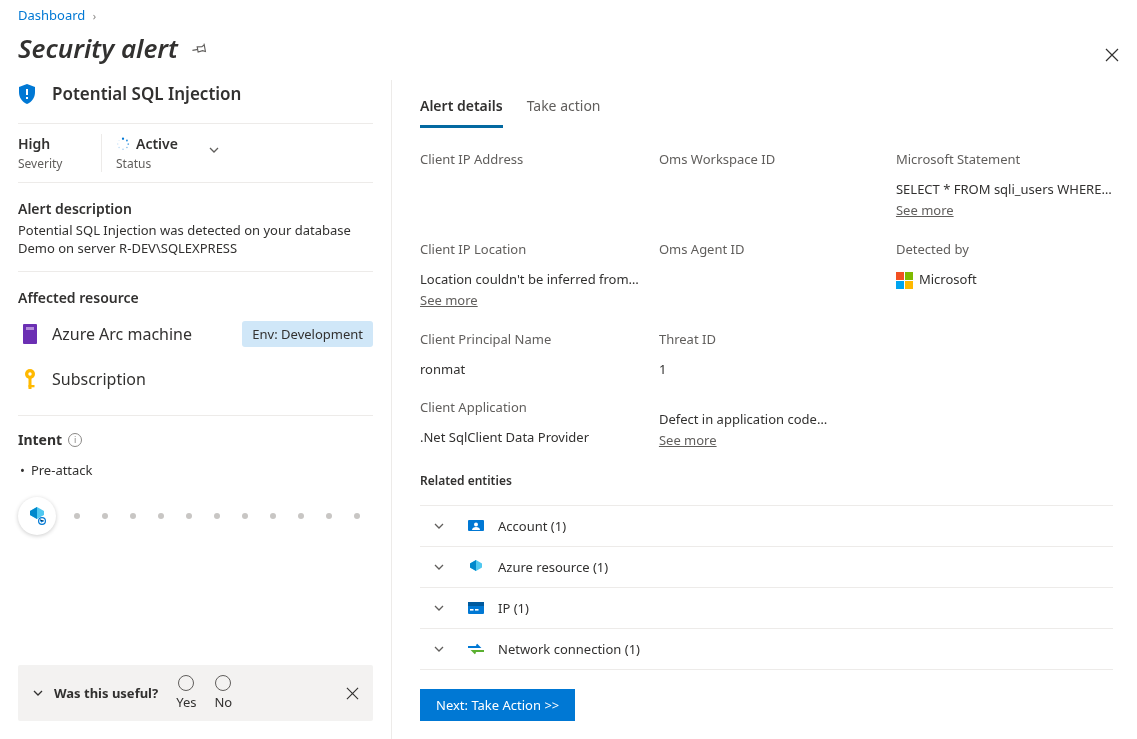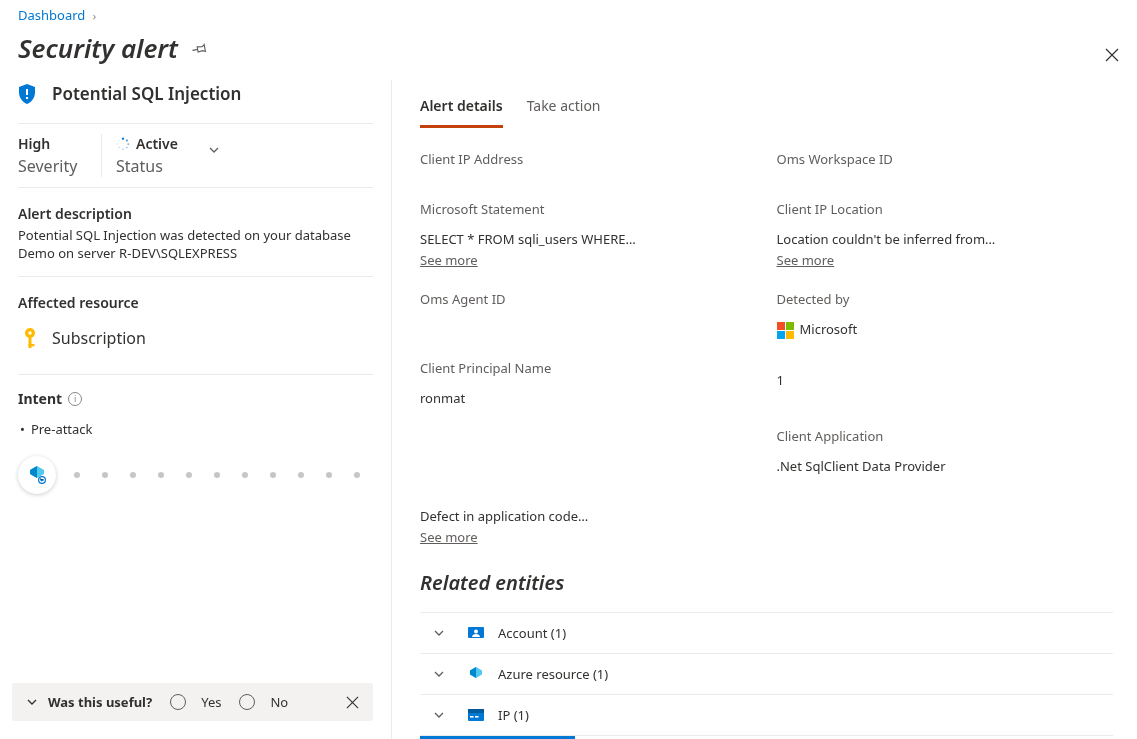--- a/index.html
+++ b/index.html
@@ -69,7 +69,7 @@
   .right { flex: 1; padding: 0 24px 18px 28px; display: flex; flex-direction: column; }
   .tabs { display: flex; gap: 24px; margin-top: 10px; }
   .tab { font-size: 14px; color: #605e5c; padding: 6px 0 10px; cursor: pointer; }
-  .tab.selected { color: #323130; border-bottom: 3px solid #c2410c; font-weight: 600; }
+  .tab.selected { color: #323130; border-bottom: 3px solid #0369a1; font-weight: 600; }
 
   .details-grid { display: grid; grid-template-columns: 1fr 1fr; column-gap: 20px; row-gap: 20px; margin-top: 22px; }
   .d-label { font-size: 13px; color: #605e5c; }

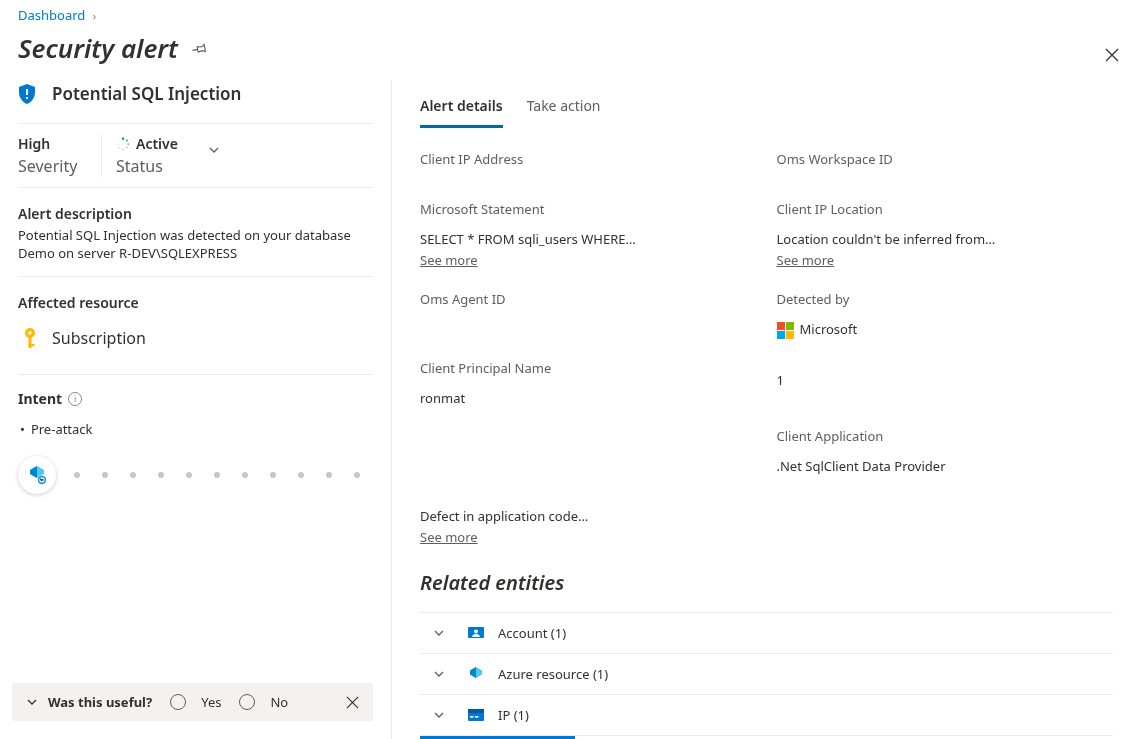--- a/index.html
+++ b/index.html
@@ -29,7 +29,7 @@
   .meta-col { padding: 0 16px 0 0; border-right: 1px solid #edebe9; min-width: 84px; }
   .meta-col:last-child { border-right: none; }
   .meta-col .v { font-size: 14px; font-weight: 600; color: #323130; display: flex; align-items: center; gap: 6px; }
-  .meta-col .l { font-size: 16px; color: #605e5c; margin-top: 2px; }
+  .meta-col .l { font-size: 12px; color: #605e5c; margin-top: 2px; }
   .status-col { flex: 0 0 128px; padding-left: 14px; position: relative; }
   .time-col { flex: 1; padding-left: 14px; }
   .chevron-down { position: absolute; right: 10px; top: 10px; color: #605e5c; cursor: pointer; }

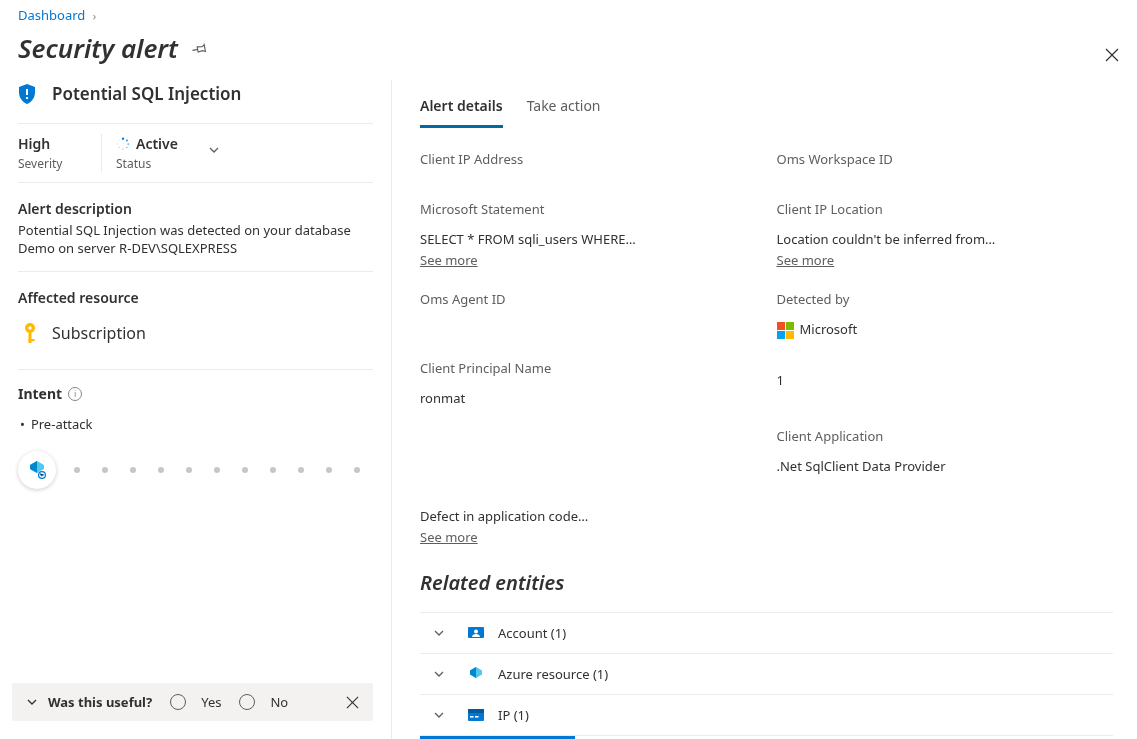--- a/index.html
+++ b/index.html
@@ -71,7 +71,7 @@
   .tab { font-size: 14px; color: #605e5c; padding: 6px 0 10px; cursor: pointer; }
   .tab.selected { color: #323130; border-bottom: 3px solid #0369a1; font-weight: 600; }
 
-  .details-grid { display: grid; grid-template-columns: 1fr 1fr; column-gap: 20px; row-gap: 20px; margin-top: 22px; }
+  .details-grid { display: grid; grid-template-columns: 1fr 1fr 1fr; column-gap: 20px; row-gap: 20px; margin-top: 22px; }
   .d-label { font-size: 13px; color: #605e5c; }
   .d-value { font-size: 13px; color: #323130; margin-top: 12px; white-space: nowrap; overflow: hidden; text-overflow: ellipsis; max-width: 220px; }
   .see-more { font-size: 13px; color: #605e5c; text-decoration: underline; cursor: pointer; margin-top: 2px; display: inline-block; }

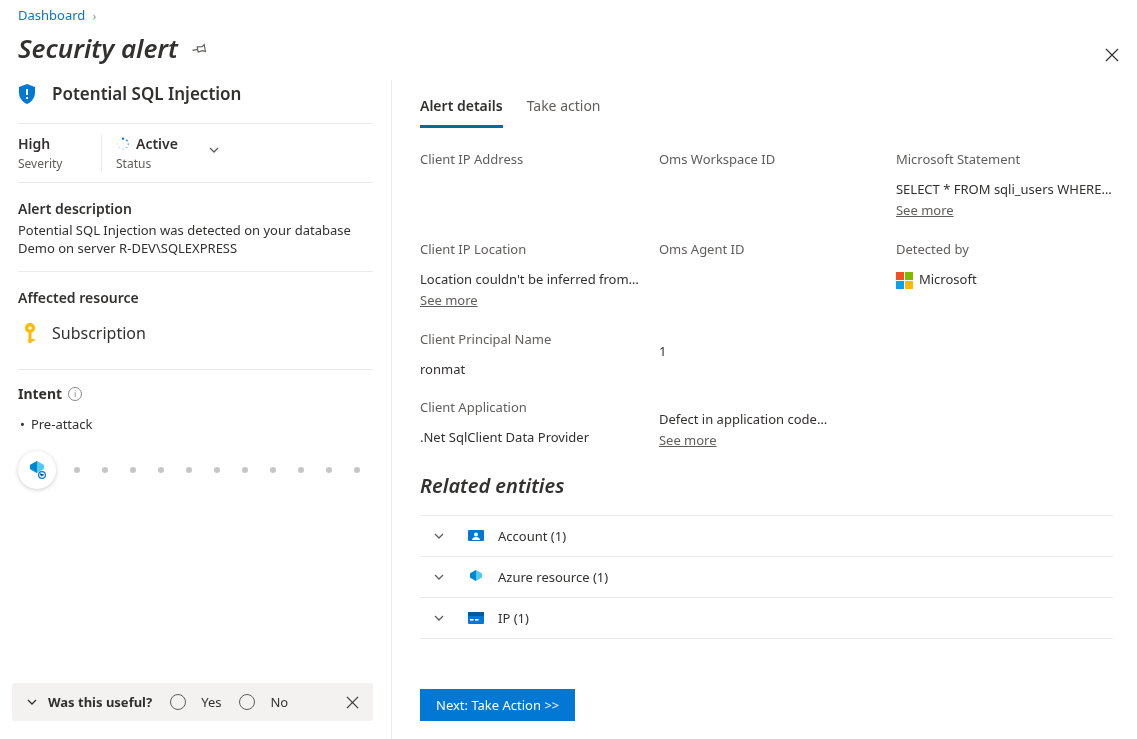--- a/index.html
+++ b/index.html
@@ -166,6 +166,16 @@
 
     <div class="section-h">Affected resource</div>
 
+    <div class="resource-row">
+      <span class="resource-icon">
+        <svg width="20" height="24" viewBox="0 0 20 24">
+            <rect x="3" y="2" width="14" height="20" rx="1" fill="#6b2fb3"></rect>
+            <rect x="6" y="5" width="8" height="3" fill="#b38dd9"></rect>
+          </svg>
+      </span>
+      <span>Azure Arc machine</span>
+      <span class="env-pill">Env: Development</span>
+    </div>
 
     <div class="resource-row">
       <span class="resource-icon">

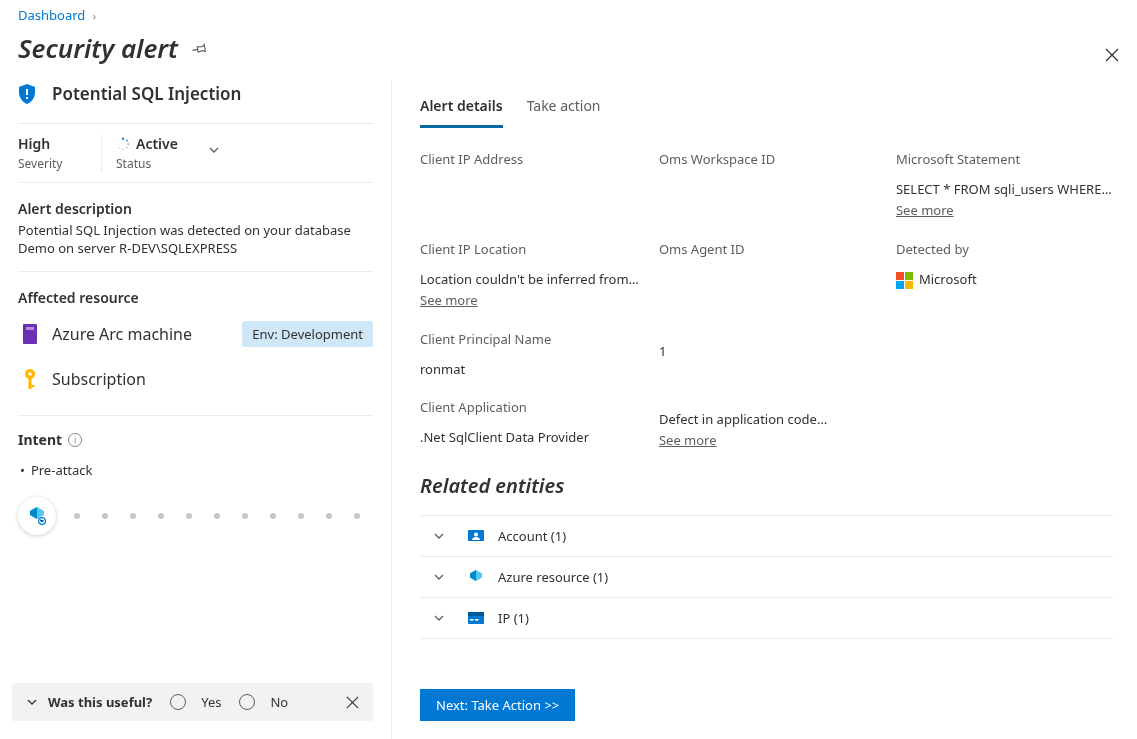--- a/index.html
+++ b/index.html
@@ -289,6 +289,7 @@
         <div class="d-value">ronmat</div>
       </div>
       <div>
+        <div class="d-label">Threat ID</div>
         <div class="d-value">1</div>
       </div>
       <div></div>

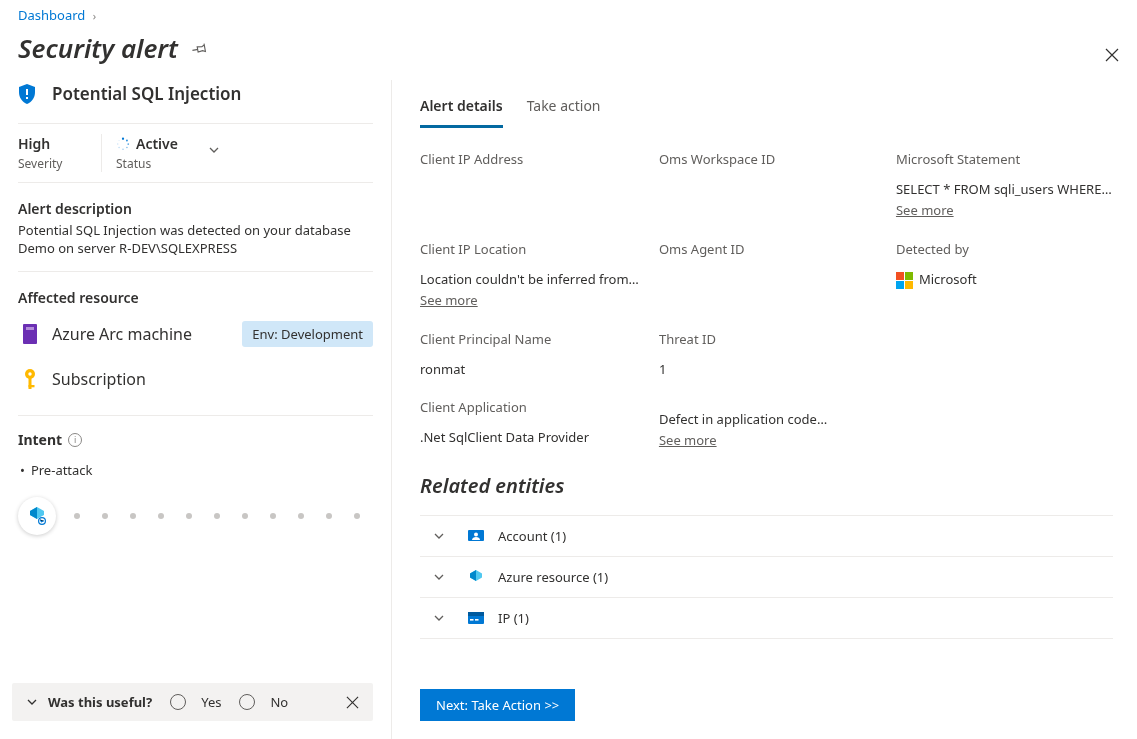--- a/index.html
+++ b/index.html
@@ -79,7 +79,7 @@
   .ms-logo { display: inline-grid; grid-template-columns: 8px 8px; grid-template-rows: 8px 8px; gap: 1px; vertical-align: middle; margin-right: 6px; }
   .ms-logo span:nth-child(1){background:#f25022}.ms-logo span:nth-child(2){background:#7fba00}.ms-logo span:nth-child(3){background:#00a4ef}.ms-logo span:nth-child(4){background:#ffb900}
 
-  .rel-h { font-size: 20px; font-weight: 600; margin-top: 22px; font-style: italic; }
+  .rel-h { font-size: 12px; font-weight: 600; margin-top: 22px; }
   .rel { border-top: 1px solid #edebe9; margin-top: 16px; }
   .rel-row { display: flex; align-items: center; gap: 12px; padding: 10px 4px; border-bottom: 1px solid #edebe9; font-size: 13px; cursor: pointer; }
   .rel-chev { width: 30px; display: flex; justify-content: center; color: #605e5c; }

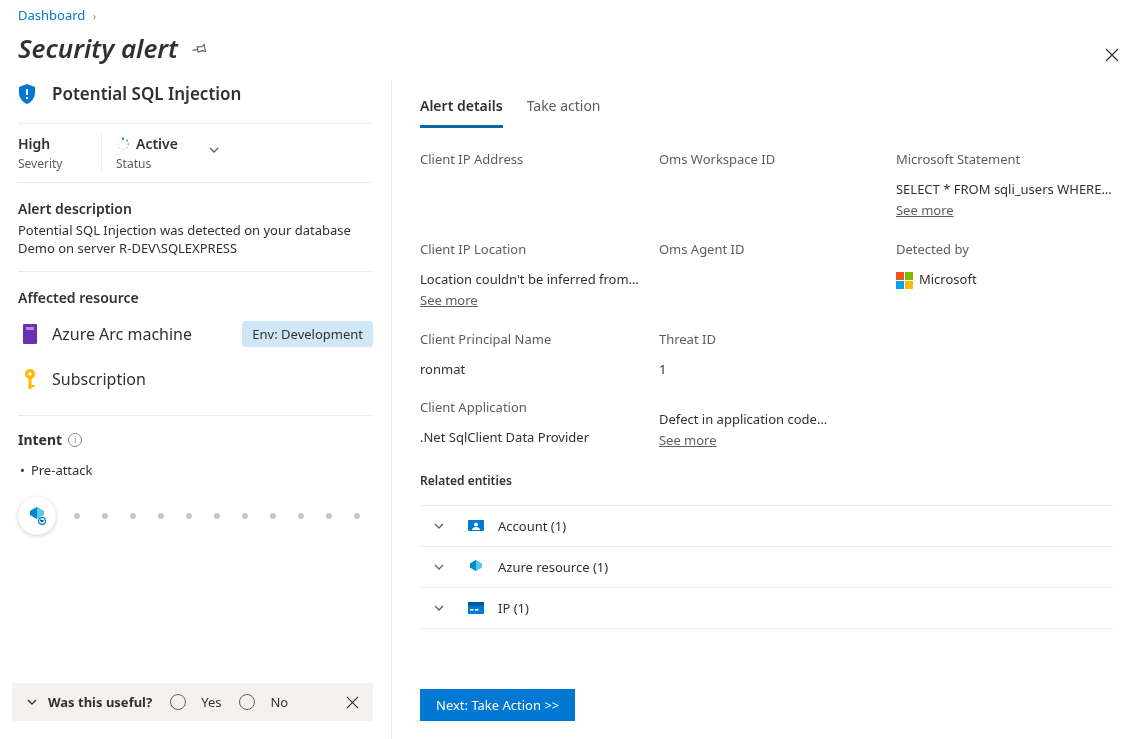--- a/index.html
+++ b/index.html
@@ -352,6 +352,20 @@
           </span>
         <span>IP (1)</span>
       </div>
+      <div class="rel-row">
+        <span class="rel-chev">
+            <svg width="12" height="12" viewBox="0 0 12 12" fill="none" stroke="currentColor" stroke-width="1.3">
+              <path d="M2 4l4 4 4-4"></path>
+            </svg>
+          </span>
+        <span class="rel-icon">
+            <svg width="20" height="14" viewBox="0 0 20 14">
+              <path d="M2 5h11l-2.5-2.5" stroke="#0078d4" stroke-width="2" fill="none"></path>
+              <path d="M18 9H7l2.5 2.5" stroke="#5ab030" stroke-width="2" fill="none"></path>
+            </svg>
+          </span>
+        <span>Network connection (1)</span>
+      </div>
     </div>
 
     <div class="footer-btn">

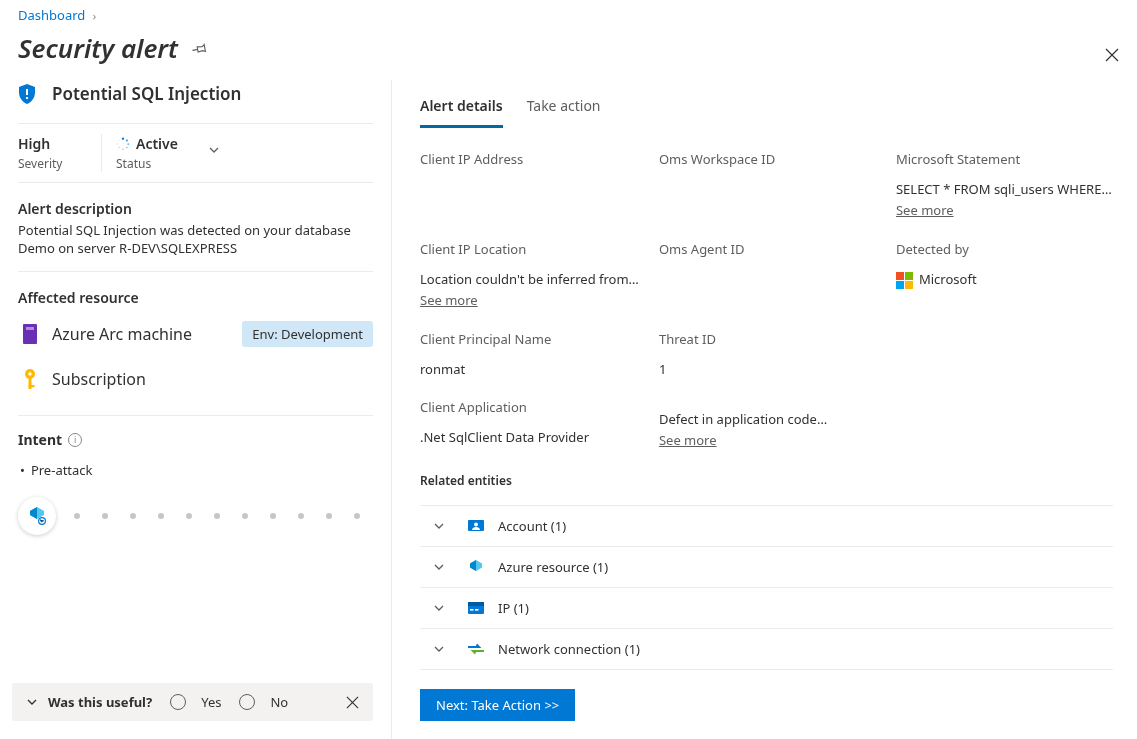--- a/index.html
+++ b/index.html
@@ -58,7 +58,7 @@
   .intent-dot { width: 6px; height: 6px; background: #c8c6c4; border-radius: 50%; }
   .intent-dots { display: flex; gap: 22px; }
 
-  .usefulness { position: absolute; bottom: 18px; left: 12px; right: 18px; background: #f3f2f1; padding: 10px 14px; display: flex; align-items: center; gap: 10px; border-radius: 2px; }
+  .usefulness { position: absolute; bottom: 18px; left: 18px; right: 18px; background: #f3f2f1; padding: 10px 14px; display: flex; align-items: center; gap: 10px; border-radius: 2px; }
   .usefulness .chev { color: #323130; }
   .usefulness strong { font-size: 13px; }
   .radio { width: 16px; height: 16px; border: 1px solid #605e5c; border-radius: 50%; display: inline-block; }

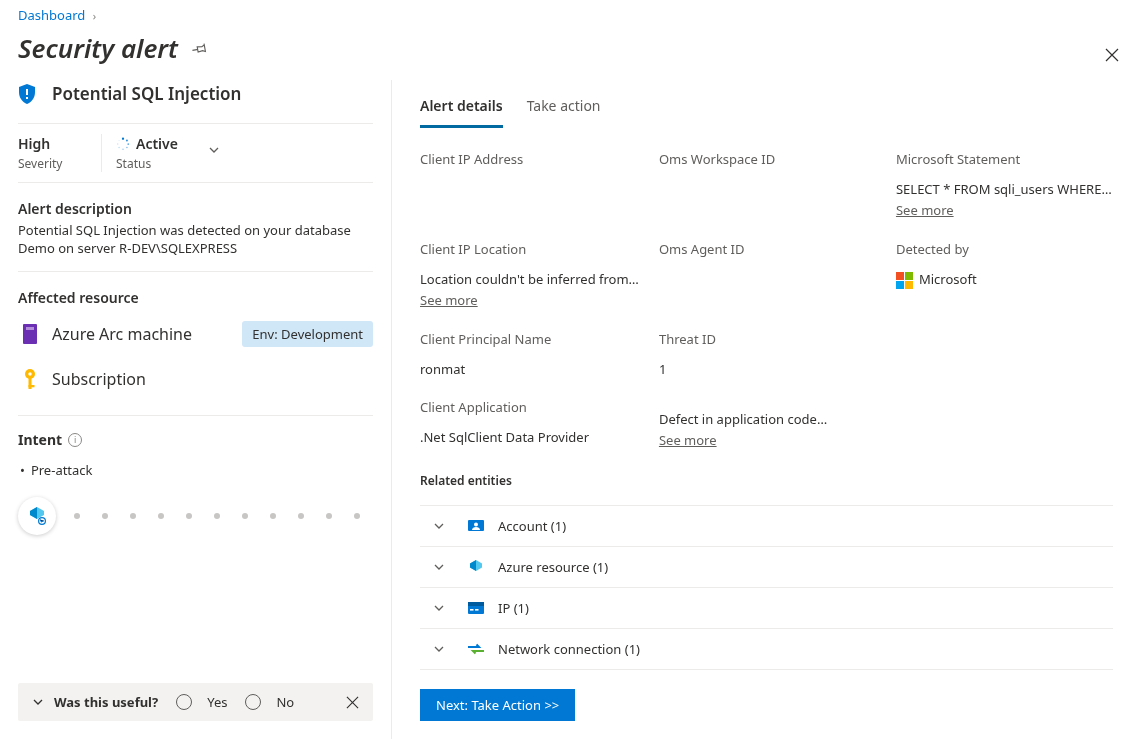--- a/index.html
+++ b/index.html
@@ -62,7 +62,7 @@
   .usefulness .chev { color: #323130; }
   .usefulness strong { font-size: 13px; }
   .radio { width: 16px; height: 16px; border: 1px solid #605e5c; border-radius: 50%; display: inline-block; }
-  .radio-row { display: inline-flex; align-items: center; gap: 15px; font-size: 13px; margin-left: 8px; }
+  .radio-row { display: inline-flex; align-items: center; gap: 2px; font-size: 13px; margin-left: 8px; flex-direction: column; }
   .usefulness .dismiss { margin-left: auto; font-size: 16px; cursor: pointer; }
 
   

